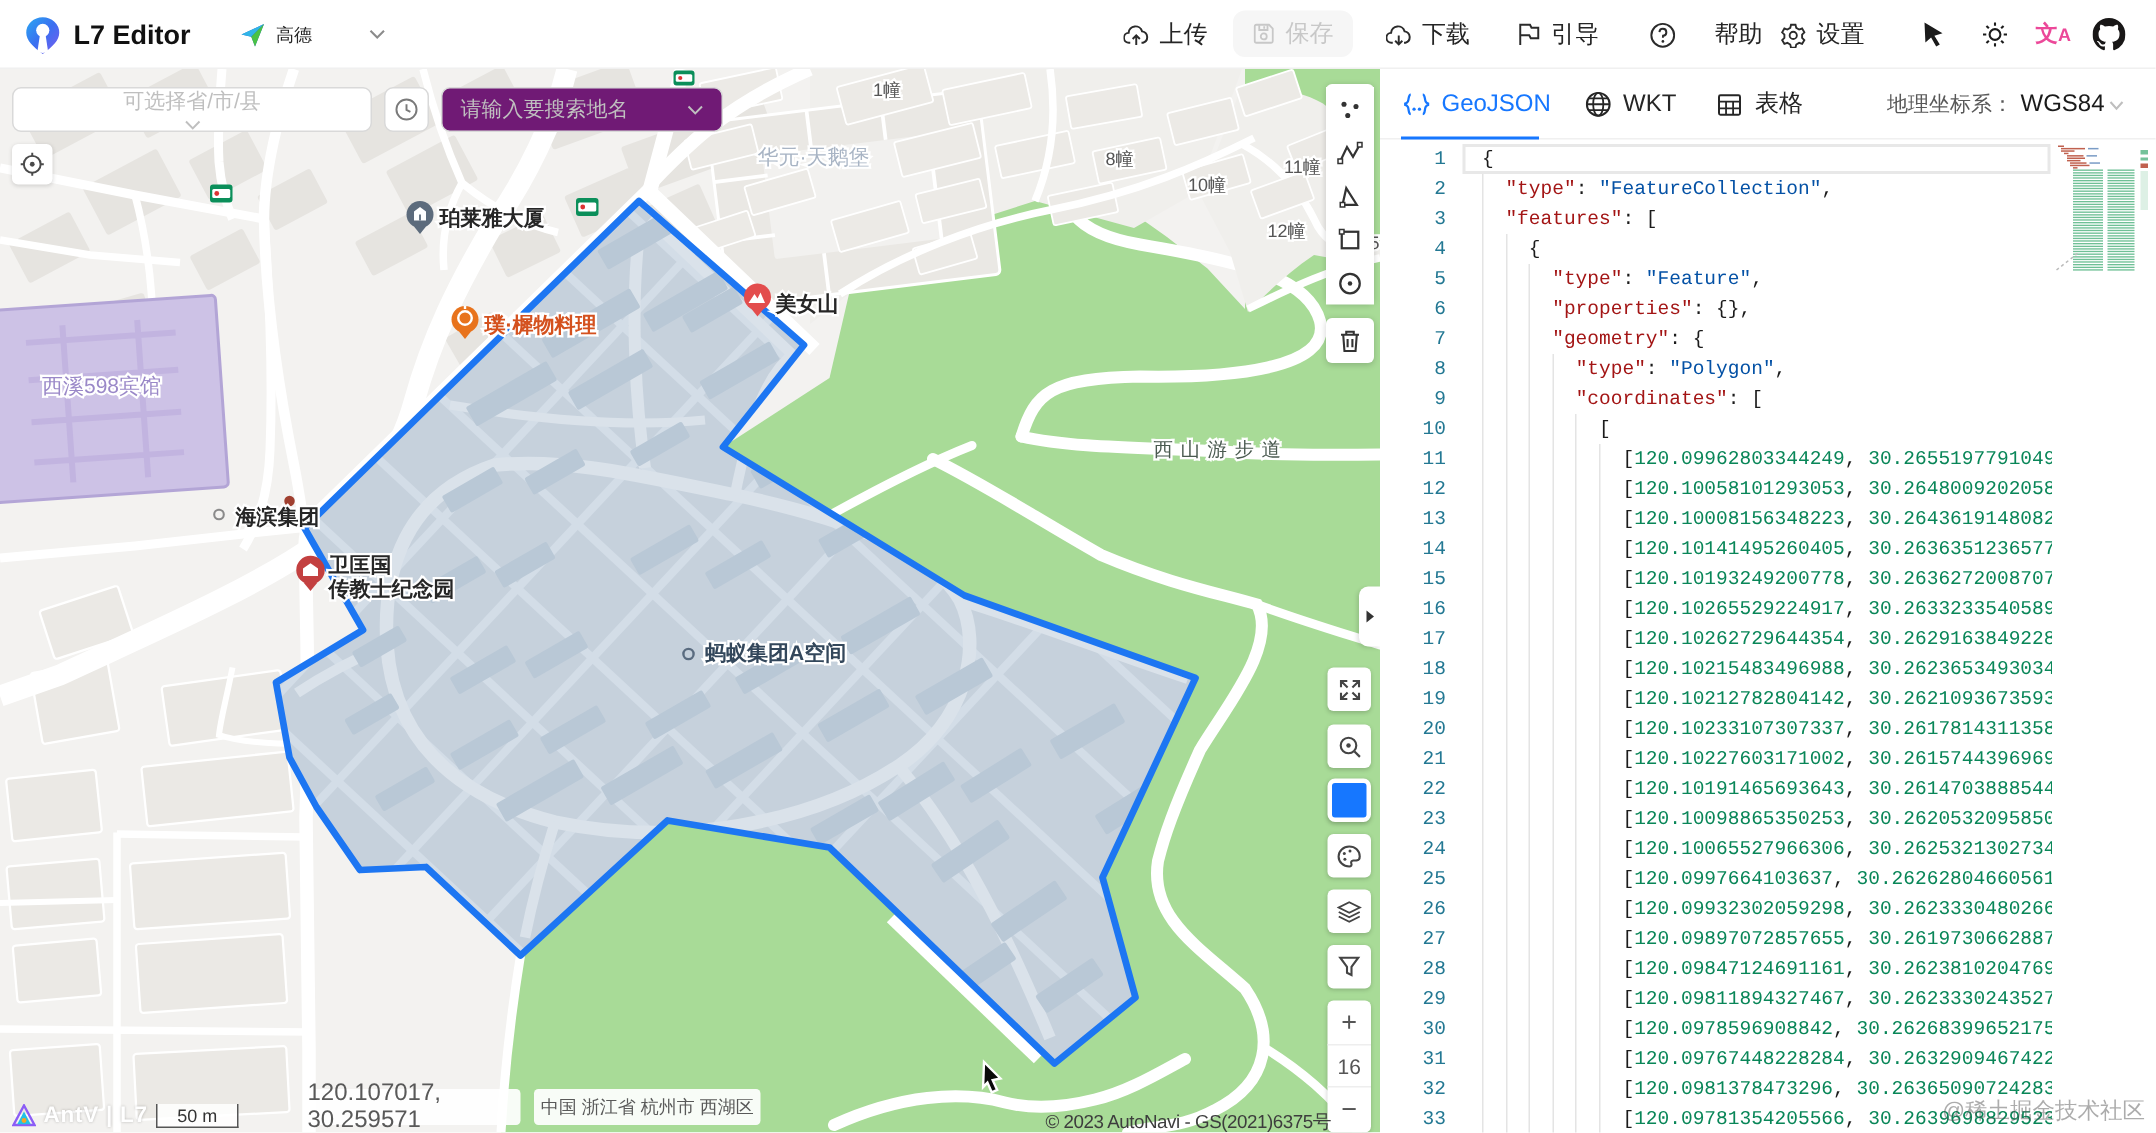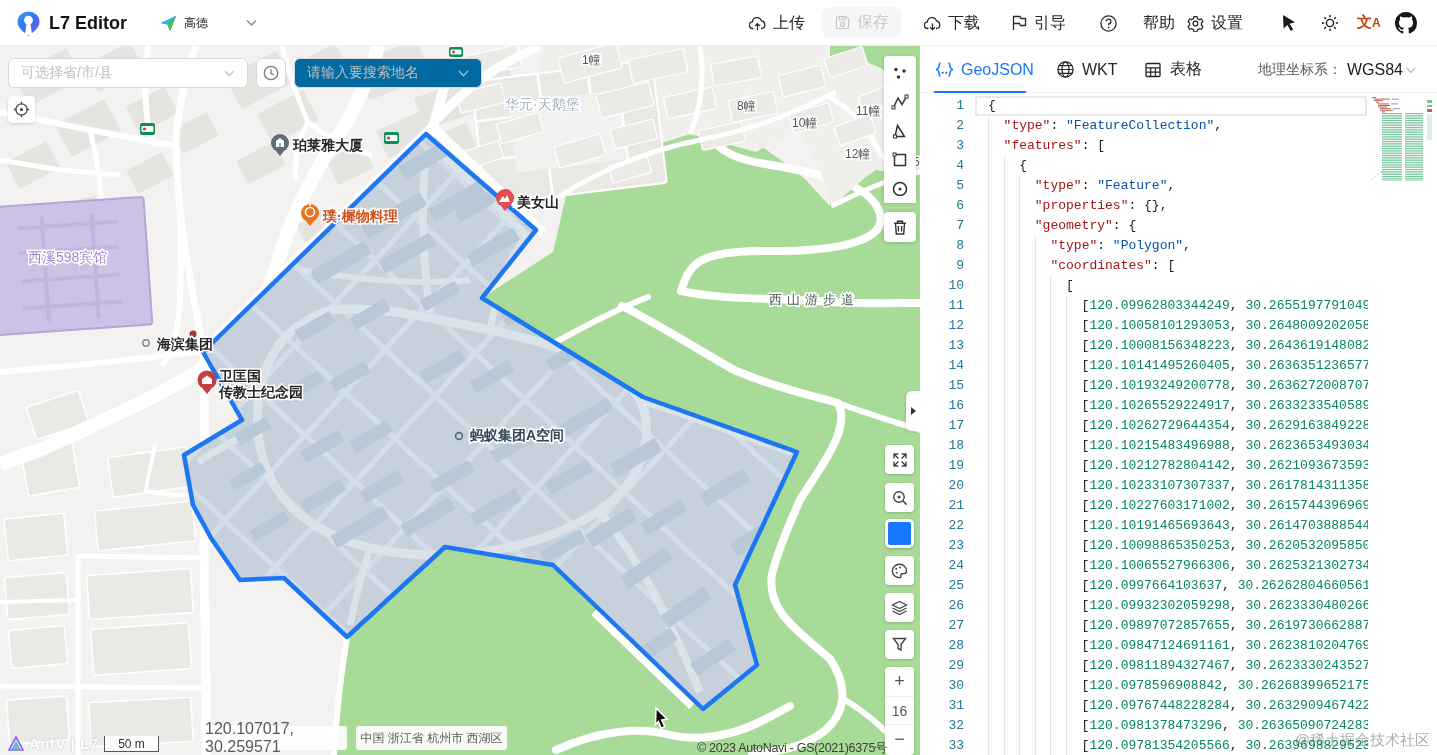--- a/index.html
+++ b/index.html
@@ -112,7 +112,7 @@
       </g>
     </svg>
 
-  <div style="position:absolute;left:1357px;top:13px;font-size:15px;color:#c2410c;font-weight:bold;">文<span style="font-size:12px;">A</span></div>
+  <div style="position:absolute;left:1357px;top:13px;font-size:15px;color:#ec4899;font-weight:bold;">文<span style="font-size:12px;">A</span></div>
 
   <svg style="position:absolute;left:1395px;top:12px" width="22" height="22" viewBox="0 0 16 16">
       <path fill="#191717" d="M8 0C3.58 0 0 3.58 0 8c0 3.54 2.29 6.53 5.47 7.59.4.07.55-.17.55-.38 0-.19-.01-.82-.01-1.49-2.01.37-2.53-.49-2.69-.94-.09-.23-.48-.94-.82-1.13-.28-.15-.68-.52-.01-.53.63-.01 1.08.58 1.23.82.72 1.21 1.87.87 2.33.66.07-.52.28-.87.51-1.07-1.78-.2-3.64-.89-3.64-3.95 0-.87.31-1.59.82-2.15-.08-.2-.36-1.02.08-2.12 0 0 .67-.21 2.2.82.64-.18 1.32-.27 2-.27s1.36.09 2 .27c1.53-1.04 2.2-.82 2.2-.82.44 1.1.16 1.92.08 2.12.51.56.82 1.27.82 2.15 0 3.07-1.87 3.75-3.65 3.95.29.25.54.73.54 1.48 0 1.07-.01 1.93-.01 2.2 0 .21.15.46.55.38A8.01 8.01 0 0 0 16 8c0-4.42-3.58-8-8-8z"></path>

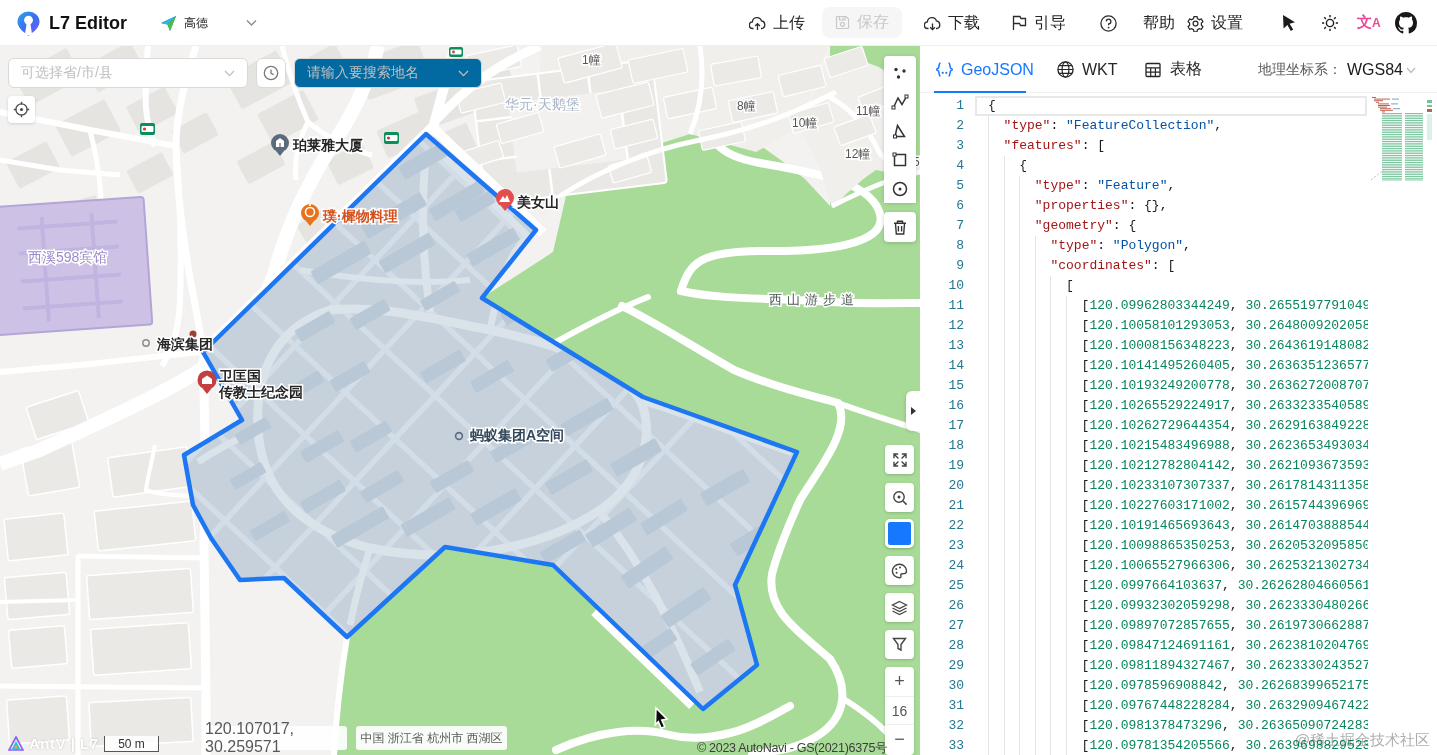--- a/index.html
+++ b/index.html
@@ -417,7 +417,7 @@
 <path d="M656,708 L667,719 L661.8,720.1 L664.8,726.6 L661.2,728.3 L658.3,721.7 L655.4,724.7 Z" fill="#0a0a0a" stroke="#fff" stroke-width="1.6"></path>
 </svg>
 
-<div style="position:absolute;left:8px;top:12px;width:240px;height:30px;background:#fff;border:1px solid #d9d9d9;border-radius:6px;display:flex;align-items:center;padding:0 12px;color:#bfbfbf;font-size:14px;justify-content:space-between;">
+<div style="position:absolute;left:8px;top:12px;width:240px;height:30px;background:#fff;border:1px solid #d9d9d9;border-radius:6px;display:flex;align-items:center;padding:0 12px;color:#bfbfbf;font-size:14px;justify-content:space-between;flex-direction:column;">
       <span>可选择省/市/县</span>
       <svg width="11" height="7" viewBox="0 0 11 7">
         <path d="M1 1 L5.5 5.6 L10 1" stroke="#bfbfbf" stroke-width="1.3" fill="none"></path>

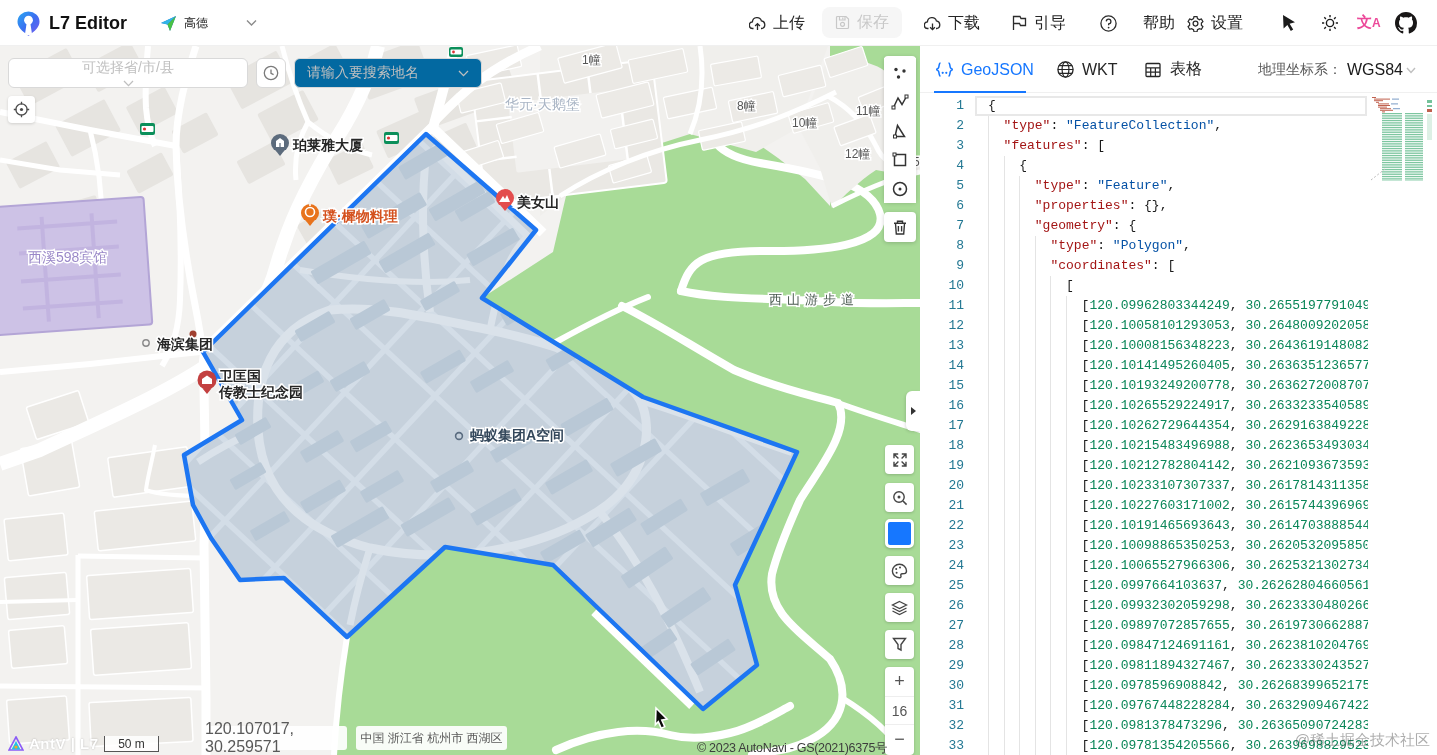--- a/index.html
+++ b/index.html
@@ -431,7 +431,7 @@
       </svg>
     </div>
 
-<div style="position:absolute;left:294px;top:12px;width:188px;height:30px;background:#0369a1;border:1px solid #d9d9d9;border-radius:6px;display:flex;align-items:center;padding:0 12px;color:#bfbfbf;font-size:14px;justify-content:space-between;">
+<div style="position:absolute;left:294px;top:12px;width:188px;height:30px;background:#701a75;border:1px solid #d9d9d9;border-radius:6px;display:flex;align-items:center;padding:0 12px;color:#bfbfbf;font-size:14px;justify-content:space-between;">
       <span>请输入要搜索地名</span>
       <svg width="11" height="7" viewBox="0 0 11 7">
         <path d="M1 1 L5.5 5.6 L10 1" stroke="#bfbfbf" stroke-width="1.3" fill="none"></path>

